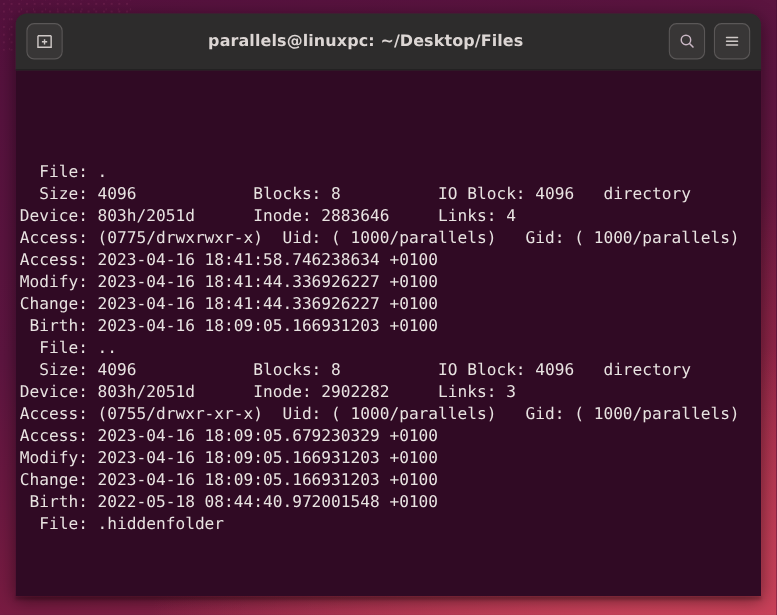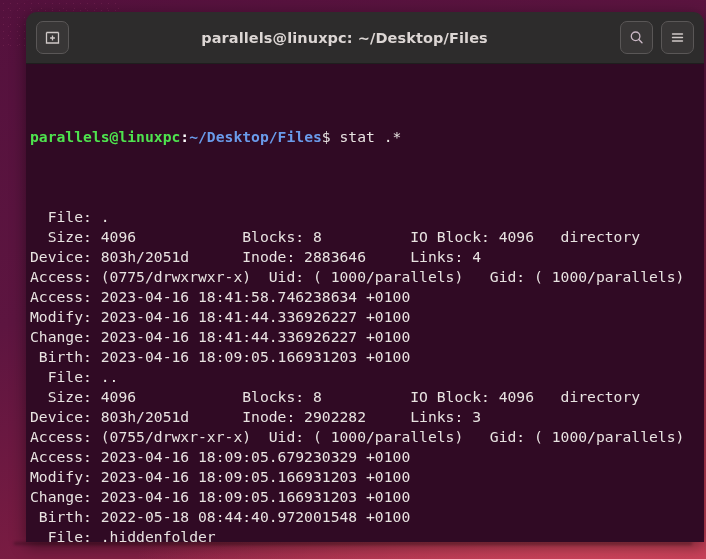--- a/index.html
+++ b/index.html
@@ -41,7 +41,7 @@
   
   #terminal-window {
     position: absolute;
-    left: 26px;
+    left: 14px;
     top: 12px;
     width: 678px;
     height: 530px;

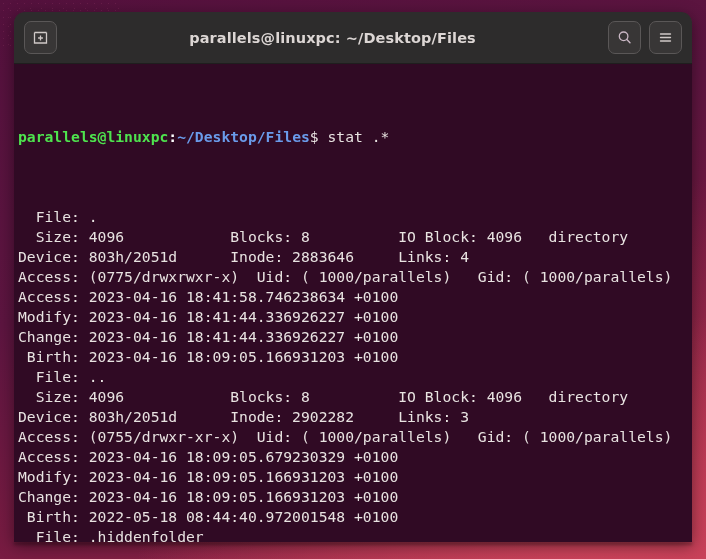--- a/index.html
+++ b/index.html
@@ -177,7 +177,6 @@
   <div id="terminal-body">
     <div id="terminal-output">
 
-      <div class="line"><span class="c-user">parallels@linuxpc</span><span class="c-colon">:</span><span class="c-path">~/Desktop/Files</span><span class="c-cmd">$ stat .*</span></div>
 
       <div id="output-lines"><div class="line">  File: .</div><div class="line">  Size: 4096            Blocks: 8          IO Block: 4096   directory</div><div class="line">Device: 803h/2051d      Inode: 2883646     Links: 4</div><div class="line">Access: (0775/drwxrwxr-x)  Uid: ( 1000/parallels)   Gid: ( 1000/parallels)</div><div class="line">Access: 2023-04-16 18:41:58.746238634 +0100</div><div class="line">Modify: 2023-04-16 18:41:44.336926227 +0100</div><div class="line">Change: 2023-04-16 18:41:44.336926227 +0100</div><div class="line"> Birth: 2023-04-16 18:09:05.166931203 +0100</div><div class="line">  File: ..</div><div class="line">  Size: 4096            Blocks: 8          IO Block: 4096   directory</div><div class="line">Device: 803h/2051d      Inode: 2902282     Links: 3</div><div class="line">Access: (0755/drwxr-xr-x)  Uid: ( 1000/parallels)   Gid: ( 1000/parallels)</div><div class="line">Access: 2023-04-16 18:09:05.679230329 +0100</div><div class="line">Modify: 2023-04-16 18:09:05.166931203 +0100</div><div class="line">Change: 2023-04-16 18:09:05.166931203 +0100</div><div class="line"> Birth: 2022-05-18 08:44:40.972001548 +0100</div><div class="line">  File: .hiddenfolder</div></div>
 

